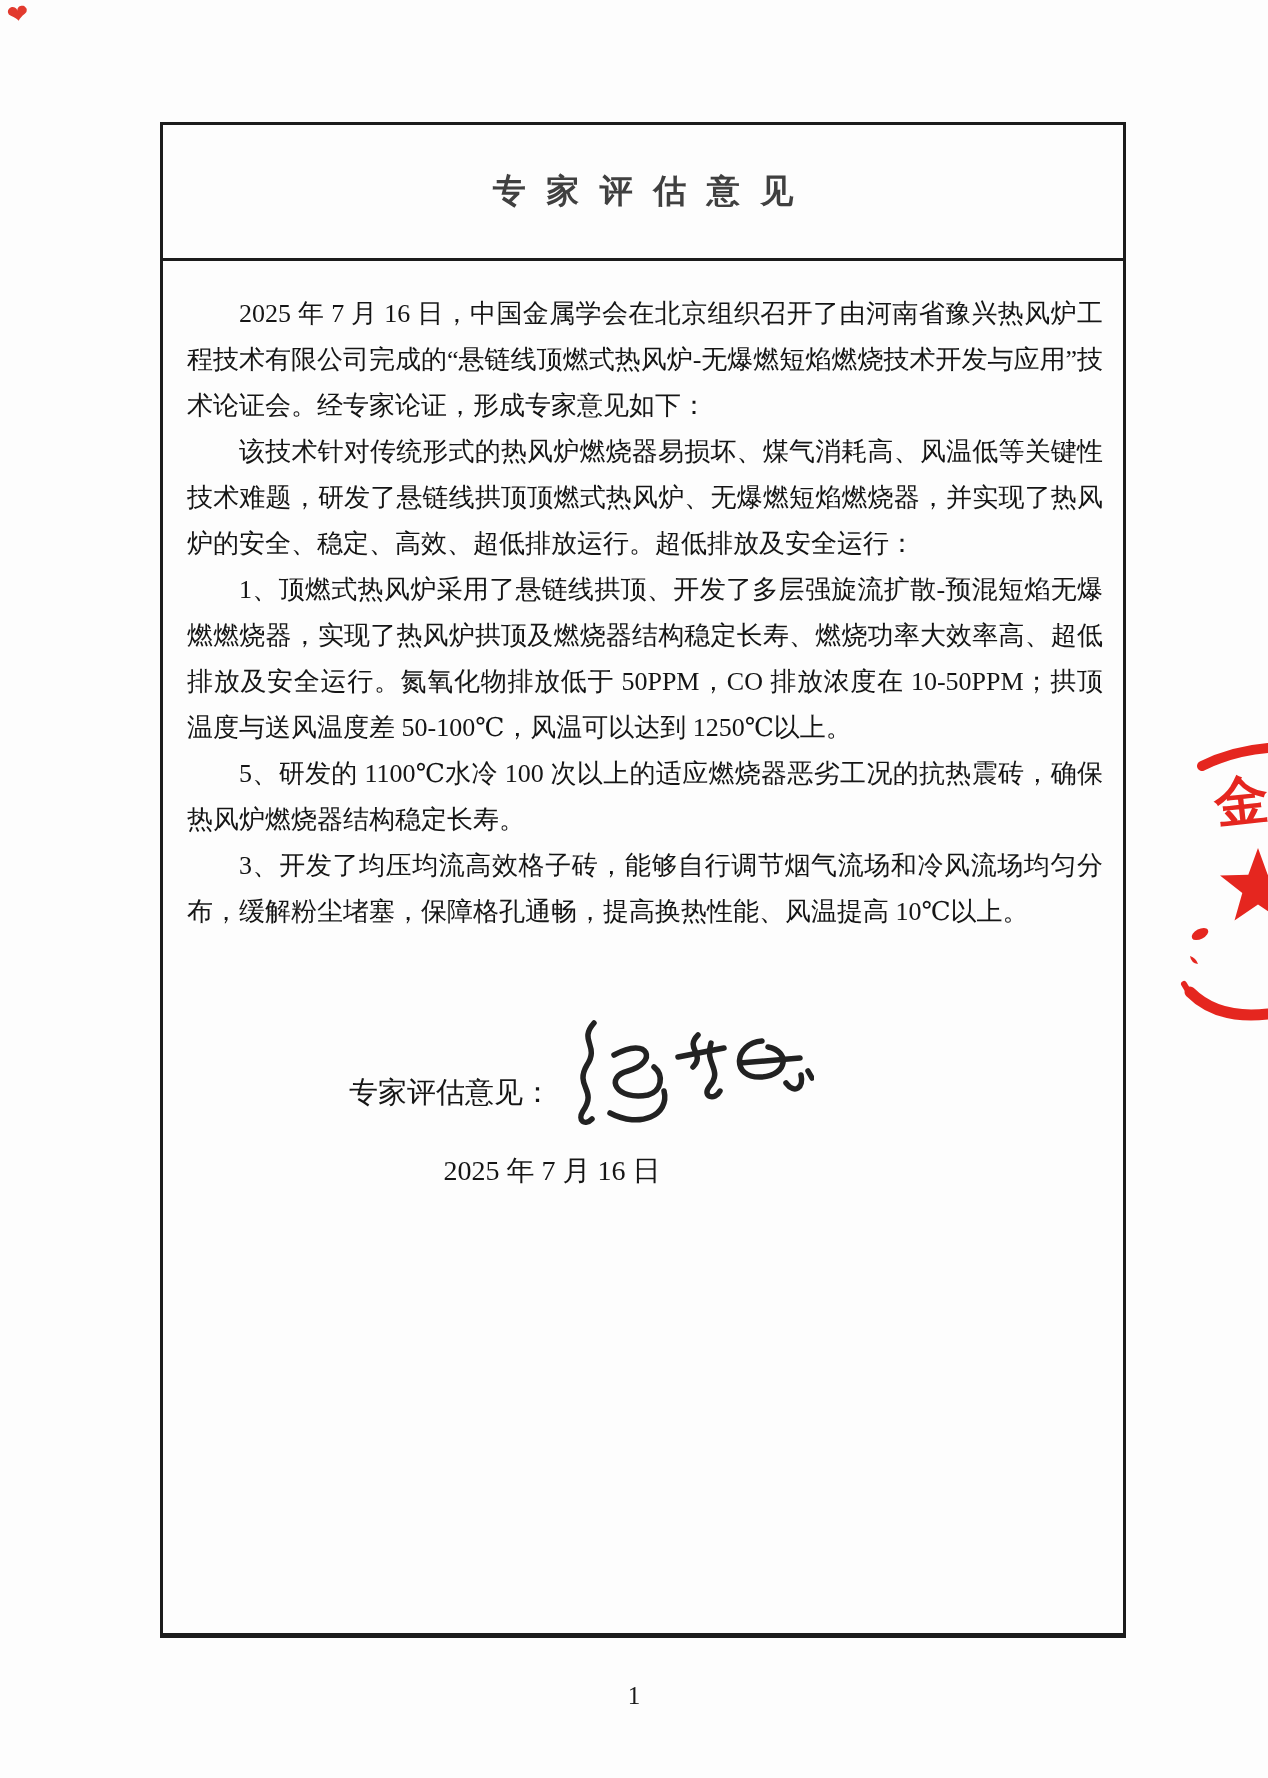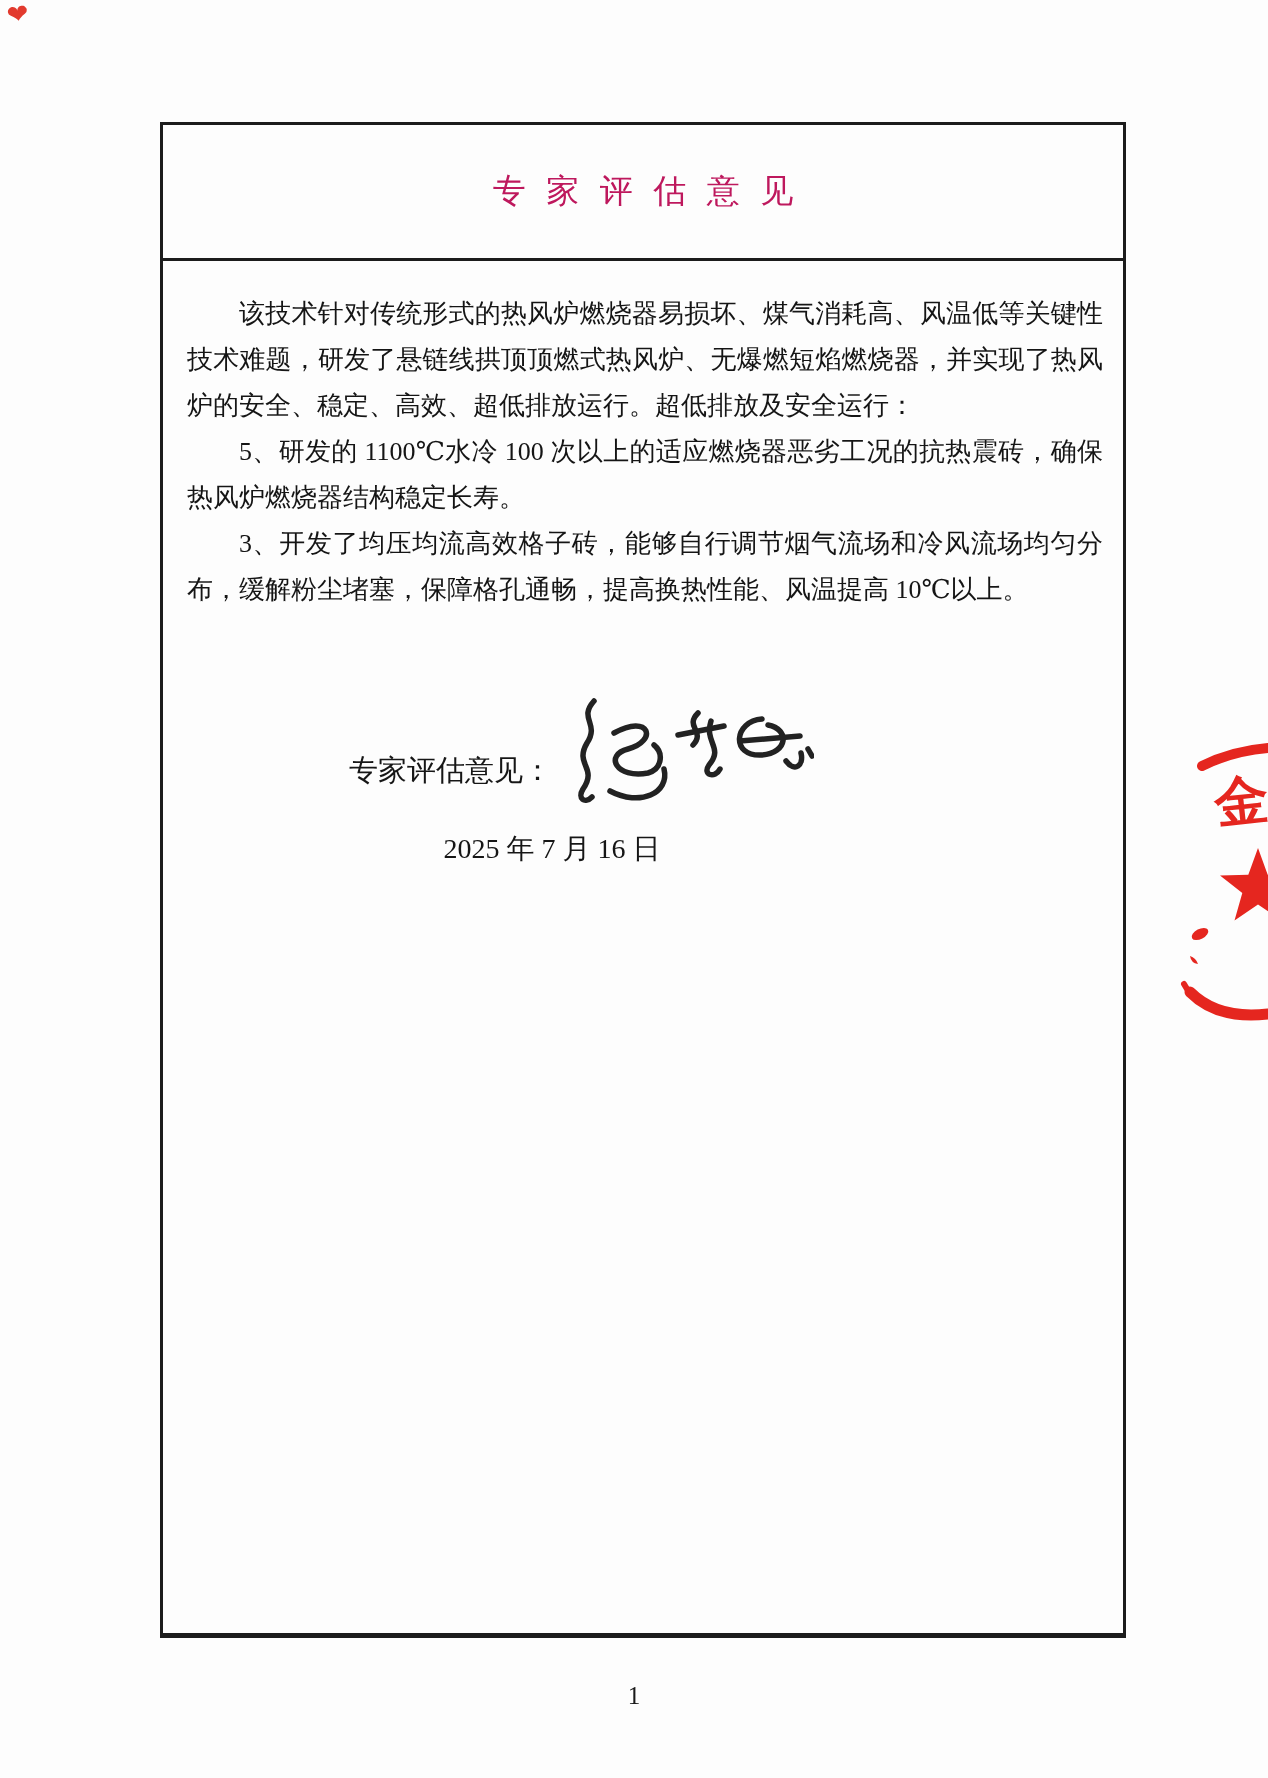--- a/index.html
+++ b/index.html
@@ -30,9 +30,9 @@
     display:flex; align-items:center; justify-content:center;
   }
   .doc-title {
-    font-size:33px; font-weight:normal;
+    font-size:33px; font-weight:bold;
     letter-spacing:0.62em; margin-right:-0.62em;
-    color:#be185d;
+    color:#404040;
   }
   .body-area { padding:30px 20px 0 24px; }
   .body-area p {

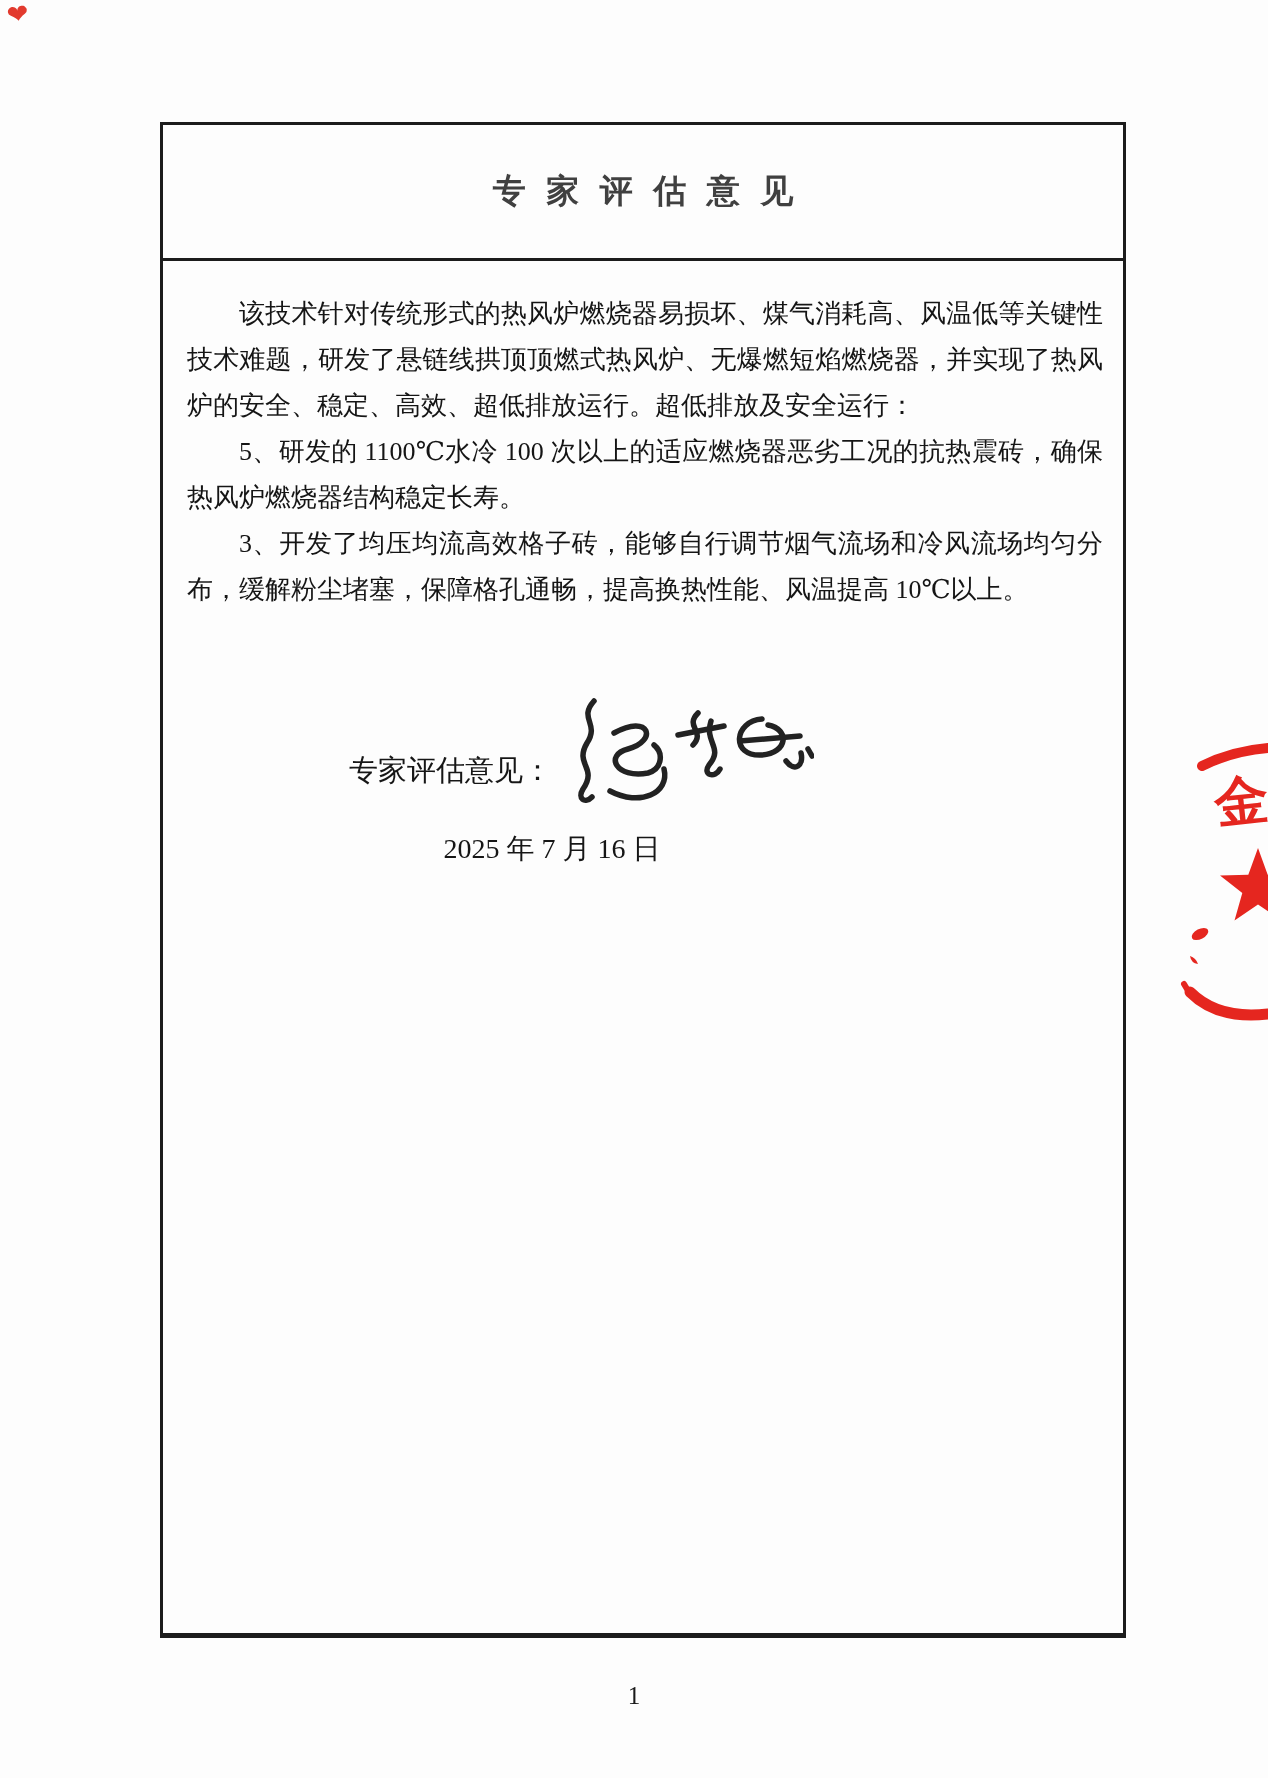--- a/index.html
+++ b/index.html
@@ -79,6 +79,7 @@
     </div>
 
     <div class="body-area">
+      <p>2025 年 7 月 16 日，中国金属学会在北京组织召开了由河南省豫兴热风炉工程技术有限公司完成的“悬链线顶燃式热风炉-无爆燃短焰燃烧技术开发与应用”技术论证会。经专家论证，形成专家意见如下：</p>
       <p>该技术针对传统形式的热风炉燃烧器易损坏、煤气消耗高、风温低等关键性技术难题，研发了悬链线拱顶顶燃式热风炉、无爆燃短焰燃烧器，并实现了热风炉的安全、稳定、高效、超低排放运行。超低排放及安全运行：</p>
       <p>5、研发的 1100℃水冷 100 次以上的适应燃烧器恶劣工况的抗热震砖，确保热风炉燃烧器结构稳定长寿。</p>
       <p>3、开发了均压均流高效格子砖，能够自行调节烟气流场和冷风流场均匀分布，缓解粉尘堵塞，保障格孔通畅，提高换热性能、风温提高 10℃以上。</p>

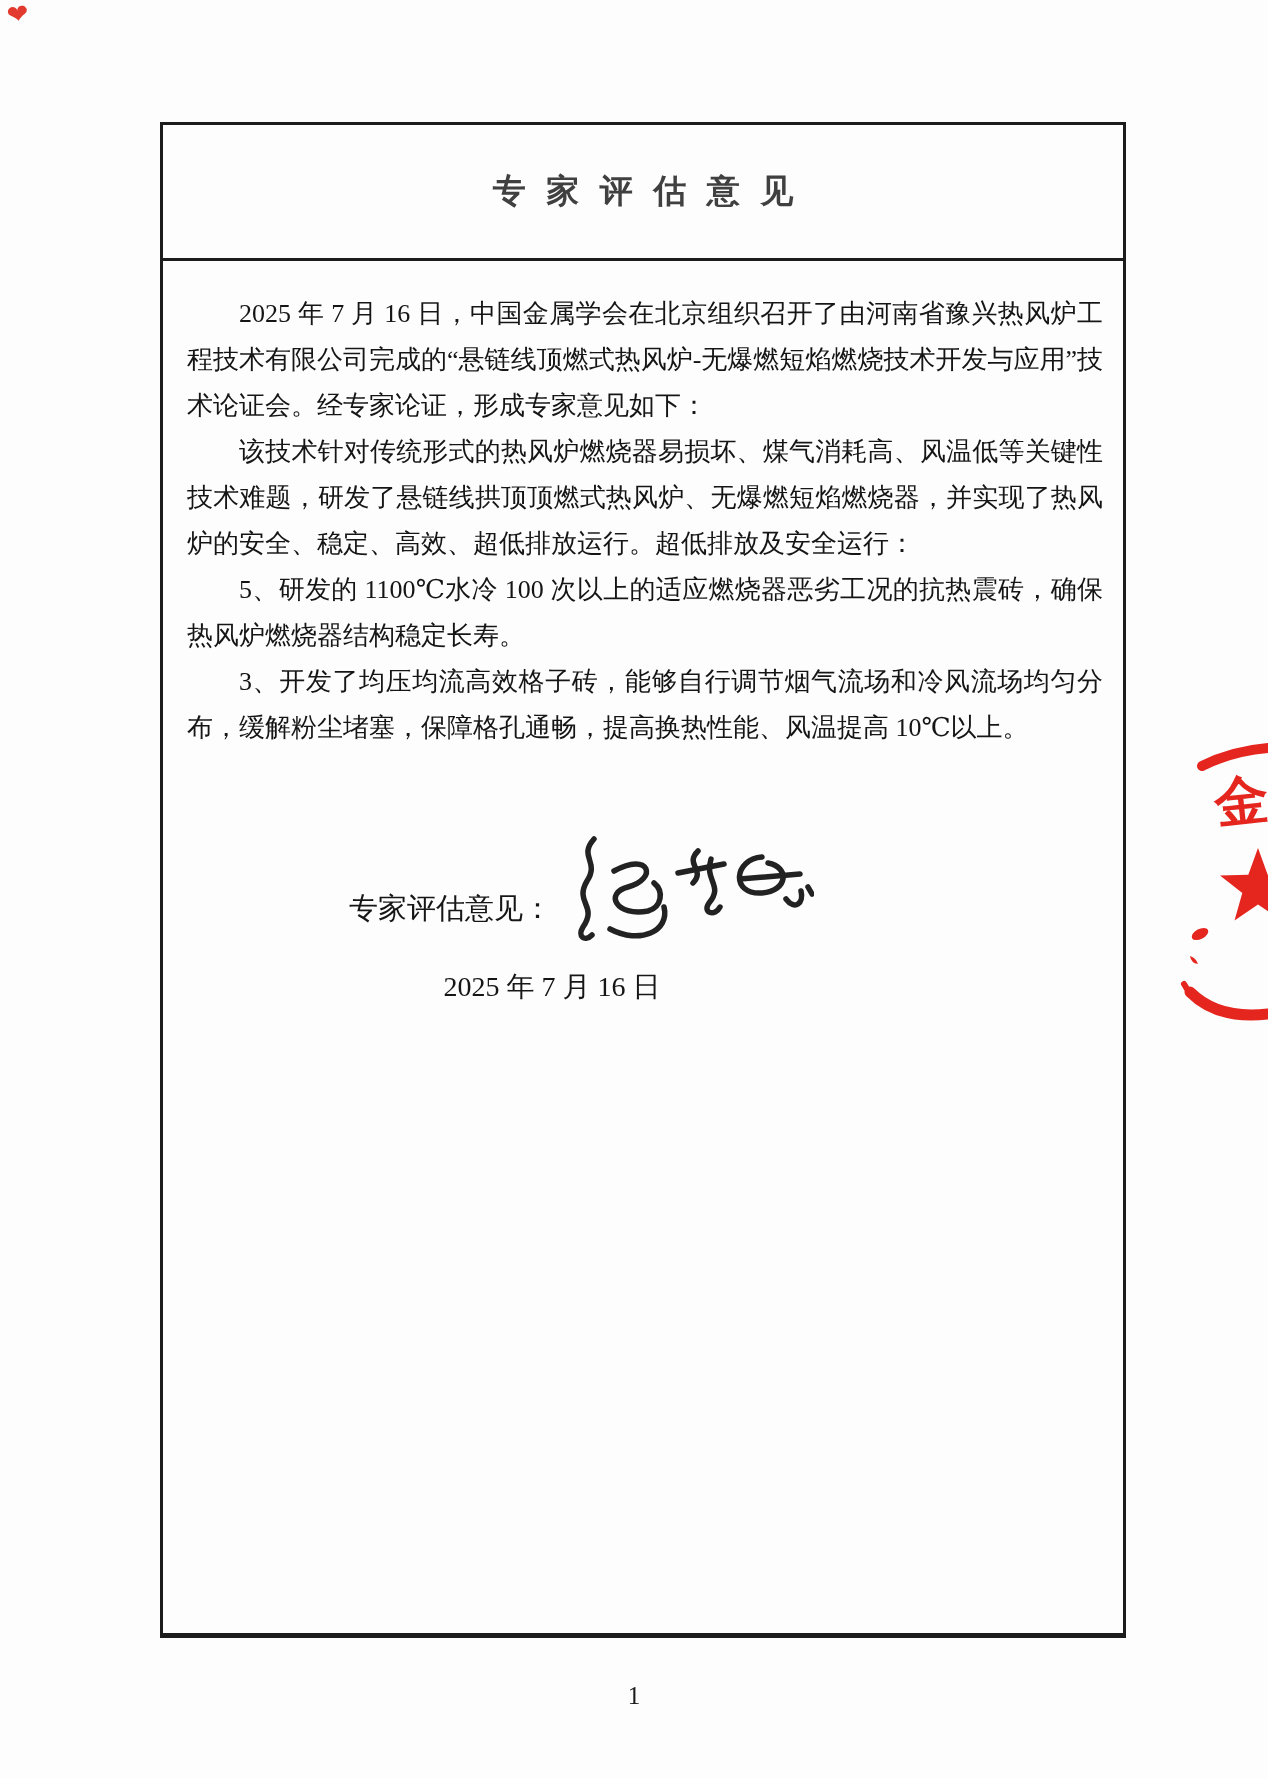--- a/index.html
+++ b/index.html
@@ -81,6 +81,7 @@
     <div class="body-area">
       <p>2025 年 7 月 16 日，中国金属学会在北京组织召开了由河南省豫兴热风炉工程技术有限公司完成的“悬链线顶燃式热风炉-无爆燃短焰燃烧技术开发与应用”技术论证会。经专家论证，形成专家意见如下：</p>
       <p>该技术针对传统形式的热风炉燃烧器易损坏、煤气消耗高、风温低等关键性技术难题，研发了悬链线拱顶顶燃式热风炉、无爆燃短焰燃烧器，并实现了热风炉的安全、稳定、高效、超低排放运行。超低排放及安全运行：</p>
+      <p>1、顶燃式热风炉采用了悬链线拱顶、开发了多层强旋流扩散-预混短焰无爆燃燃烧器，实现了热风炉拱顶及燃烧器结构稳定长寿、燃烧功率大效率高、超低排放及安全运行。氮氧化物排放低于 50PPM，CO 排放浓度在 10-50PPM；拱顶温度与送风温度差 50-100℃，风温可以达到 1250℃以上。</p>
       <p>5、研发的 1100℃水冷 100 次以上的适应燃烧器恶劣工况的抗热震砖，确保热风炉燃烧器结构稳定长寿。</p>
       <p>3、开发了均压均流高效格子砖，能够自行调节烟气流场和冷风流场均匀分布，缓解粉尘堵塞，保障格孔通畅，提高换热性能、风温提高 10℃以上。</p>
     </div>

